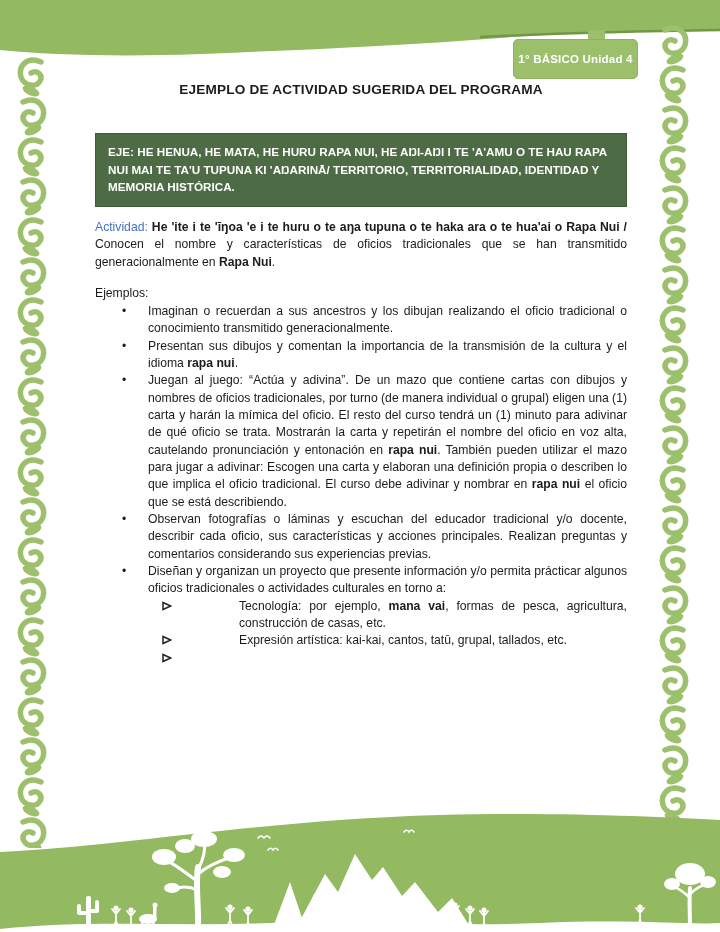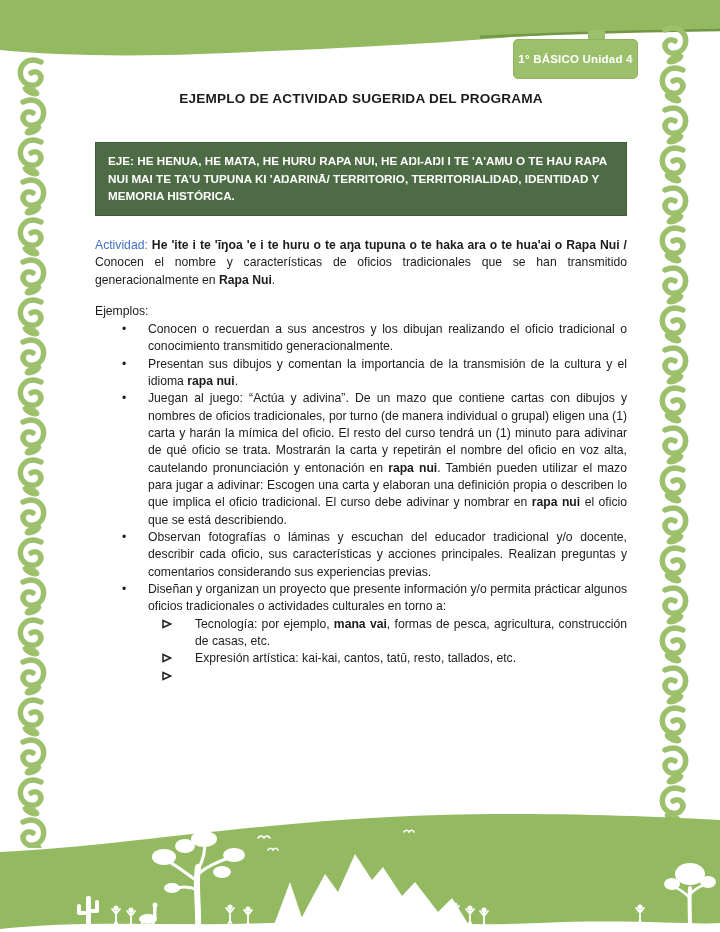--- a/index.html
+++ b/index.html
@@ -27,7 +27,7 @@
   .border-right { left:657px; top:24px; }
 
   
-  .content { position:absolute; left:95px; top:91px; width:532px; }
+  .content { position:absolute; left:95px; top:82px; width:532px; }
   .title { text-align:center; font-weight:bold; font-size:13.6px; letter-spacing:.2px; }
   .eje-box {
     margin-top:36px; background:#4d6b44; border:1px solid #3f5a38;

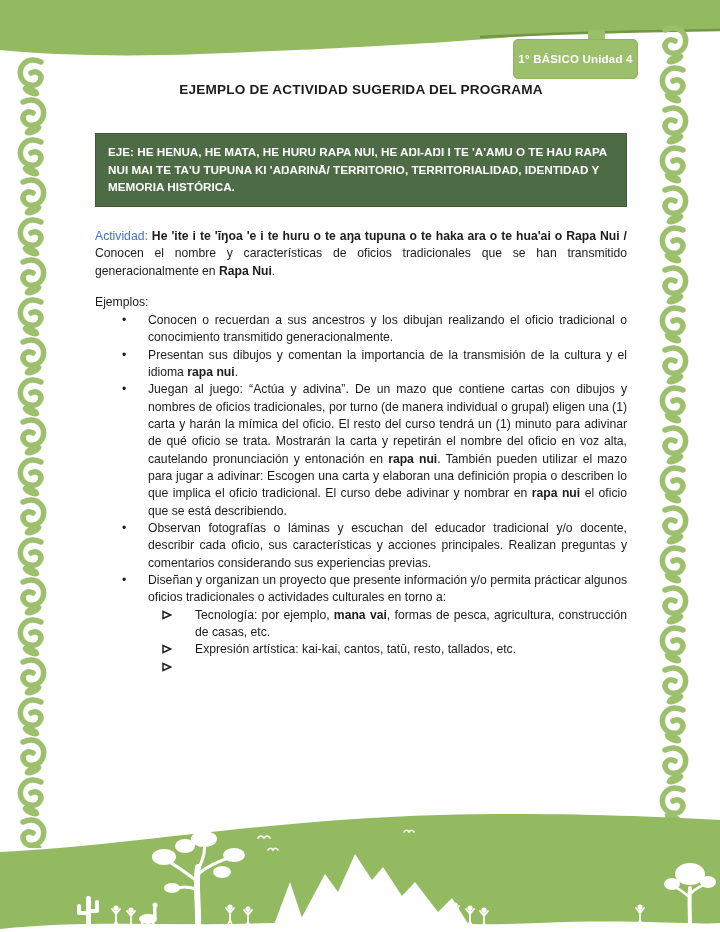--- a/index.html
+++ b/index.html
@@ -34,7 +34,7 @@
     color:#ffffff; font-weight:bold; font-size:11.7px; line-height:1.5;
     padding:9px 12px 10px 12px;
   }
-  .activity { margin-top:21px; font-size:12.2px; line-height:1.46; text-align:justify; }
+  .activity { margin-top:12px; font-size:12.2px; line-height:1.46; text-align:justify; }
   .examples-label { margin-top:14px; font-size:12.2px; }
   .bullets { margin-top:3px; }
   .b-row { display:flex; font-size:12.2px; line-height:1.42; text-align:justify; }

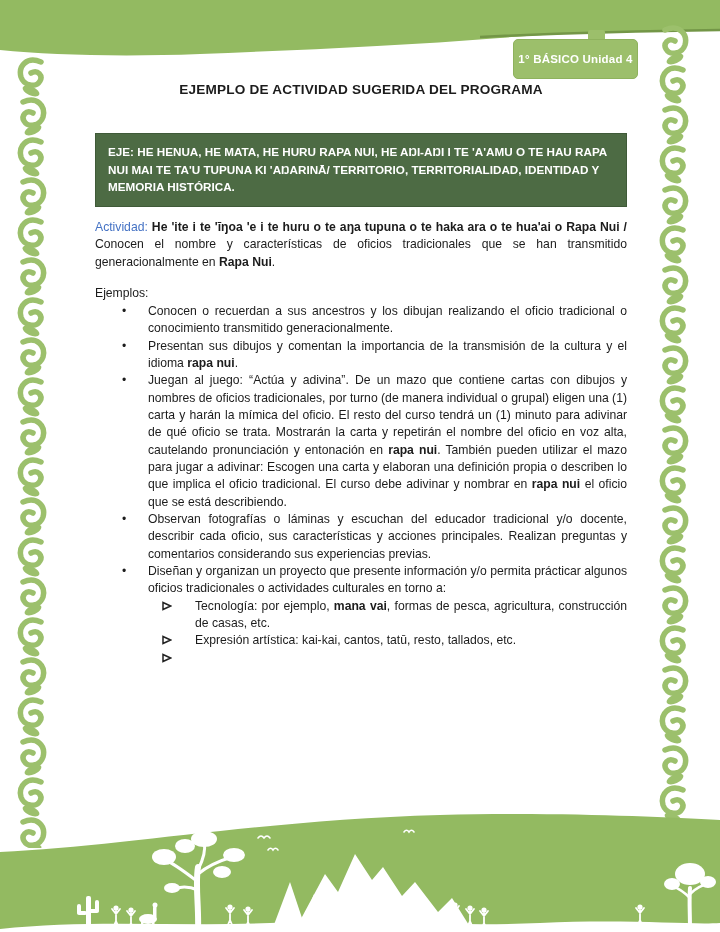--- a/index.html
+++ b/index.html
@@ -115,7 +115,7 @@
 
       <div class="b-row">
         <span class="b-marker">•</span>
-        <span class="b-text"><span>Conocen o recuerdan a sus ancestros y los dibujan realizando el oficio tradicional o conocimiento transmitido generacionalmente.</span></span>
+        <span class="b-text"><span>Imaginan o recuerdan a sus ancestros y los dibujan realizando el oficio tradicional o conocimiento transmitido generacionalmente.</span></span>
       </div>
 
       <div class="b-row">

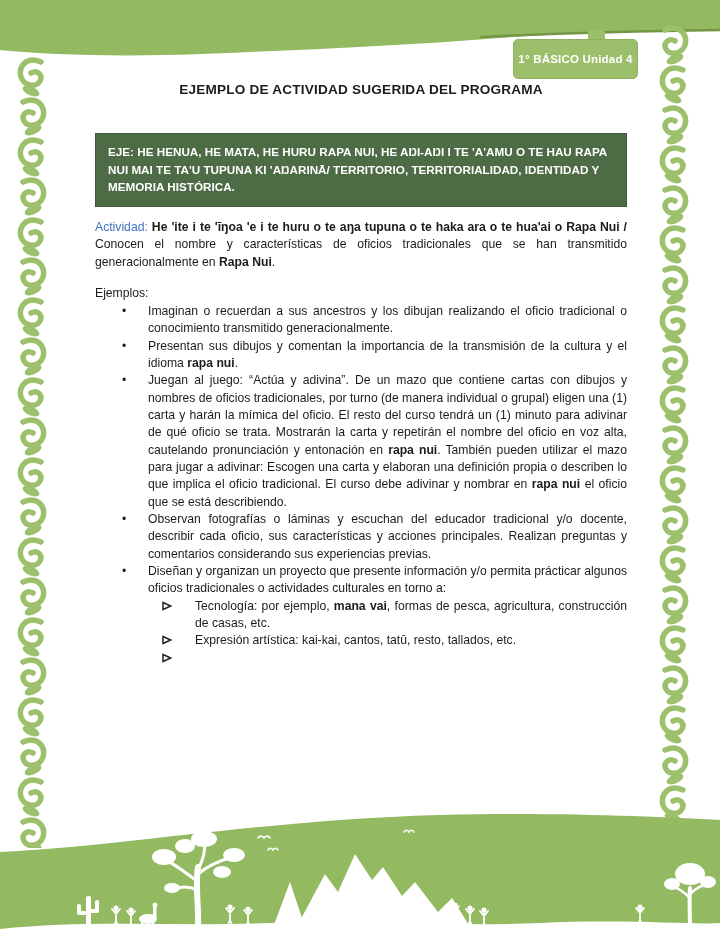--- a/index.html
+++ b/index.html
@@ -40,7 +40,7 @@
   .b-row { display:flex; font-size:12.2px; line-height:1.42; text-align:justify; }
   .b-row .b-marker { flex:none; width:28px; padding-left:2px; text-align:left; margin-left:25px; }
   .b-row .b-text { flex:1; }
-  .sub-row { display:flex; font-size:12.2px; line-height:1.42; text-align:justify; }
+  .sub-row { display:flex; font-size:12.2px; line-height:1.42; text-align:justify;gap:44px; }
   .sub-row .sub-marker { flex:none; width:33px; margin-left:67px; padding-top:3px; }
   .sub-row .sub-text { flex:1; }
 

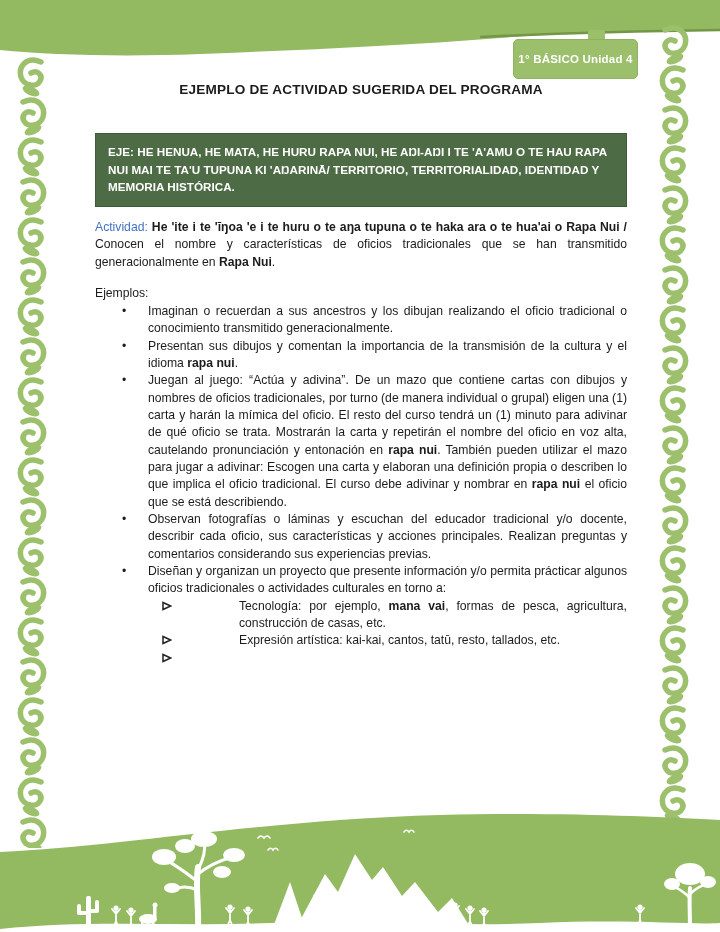--- a/index.html
+++ b/index.html
@@ -153,7 +153,7 @@
               <path d="M1,1.5 L8.6,5 L1,8.5 Z" fill="none" stroke="#222" stroke-width="1.5"></path>
             </svg>
         </span>
-        <span class="sub-text"><span>Expresión artística: </span><span style="font-weight: normal;">kai-kai, cantos, tatū</span><span>, resto, tallados, etc.</span></span>
+        <span class="sub-text"><span>Expresión artística: </span><span style="font-weight: normal;">kai-kai, cantos, tatū</span><span>, grupal, tallados, etc.</span></span>
       </div>
 
       <div class="sub-row">

